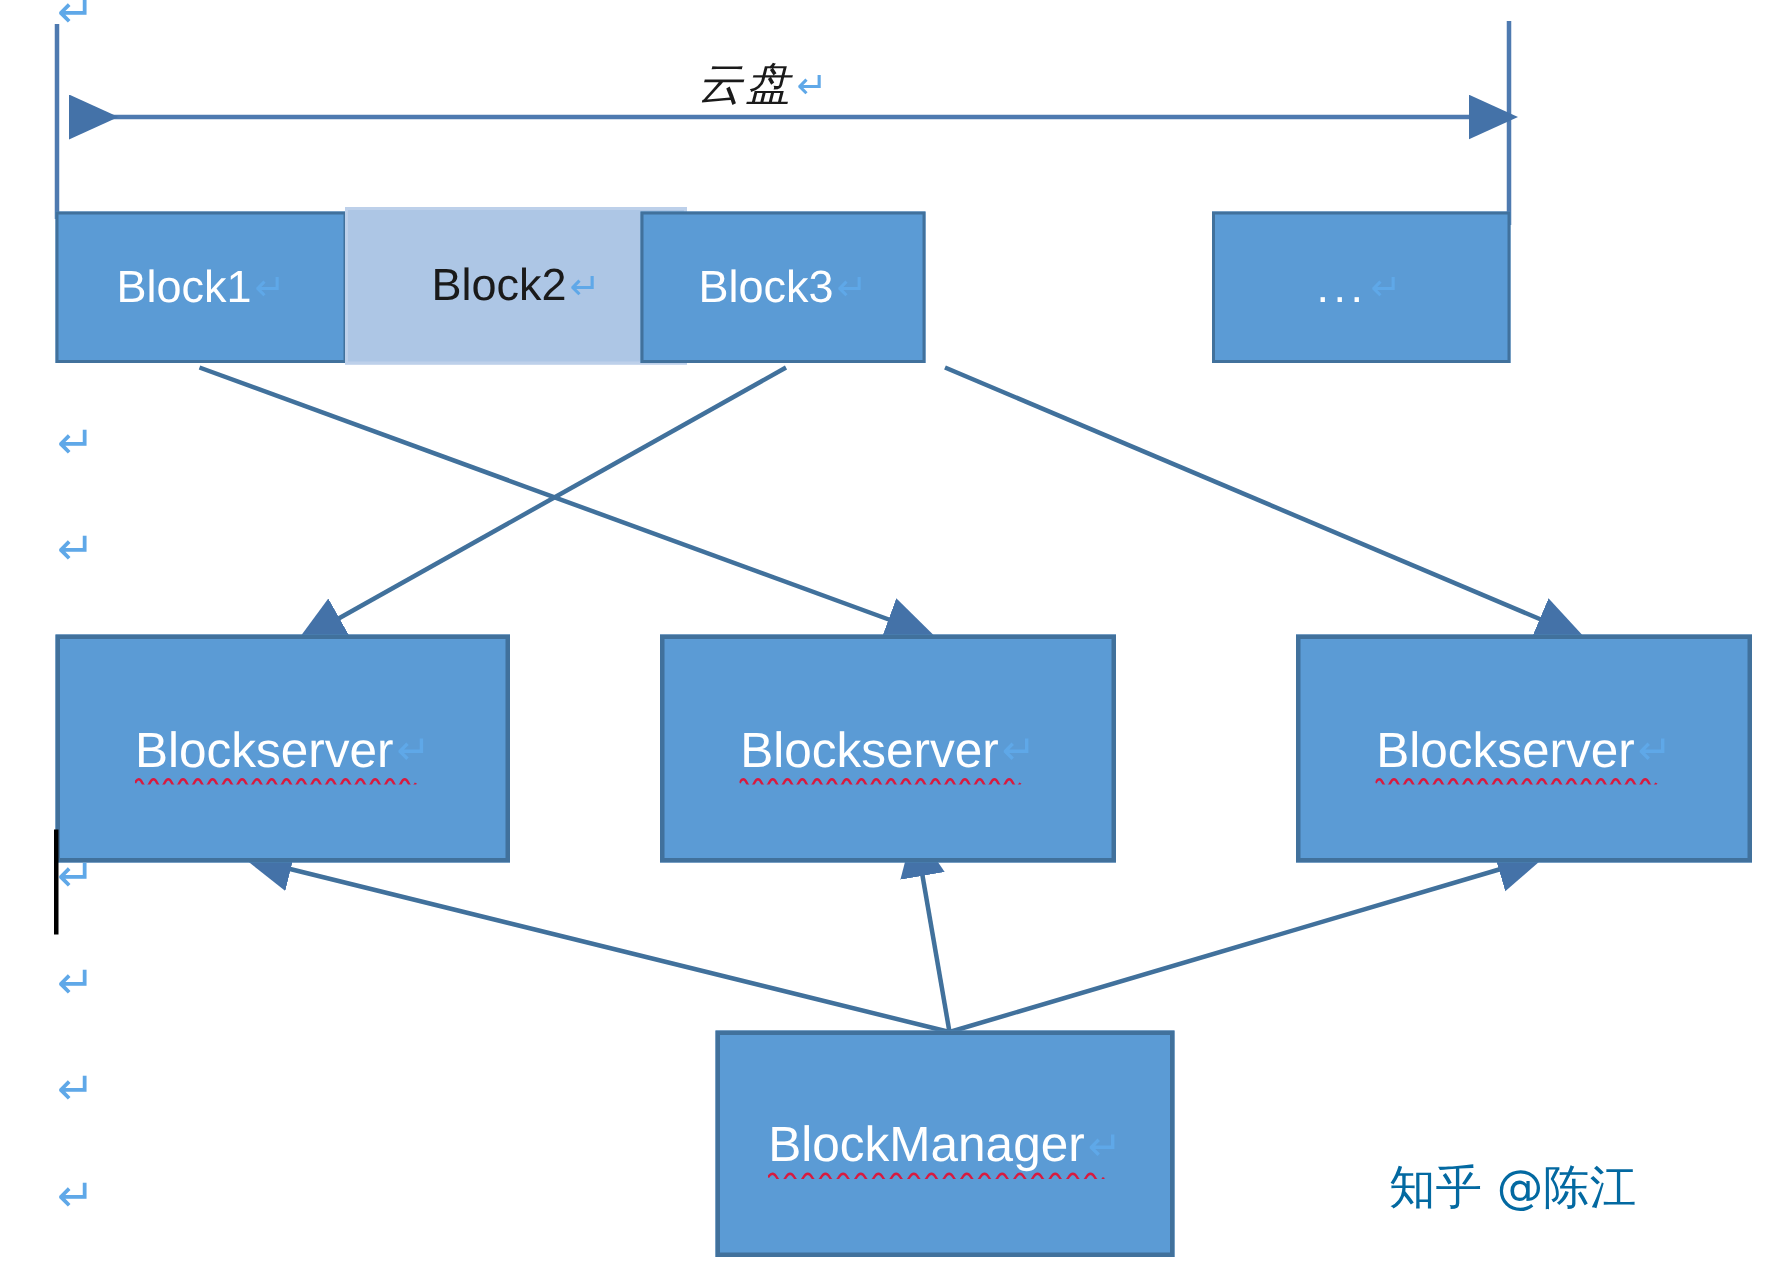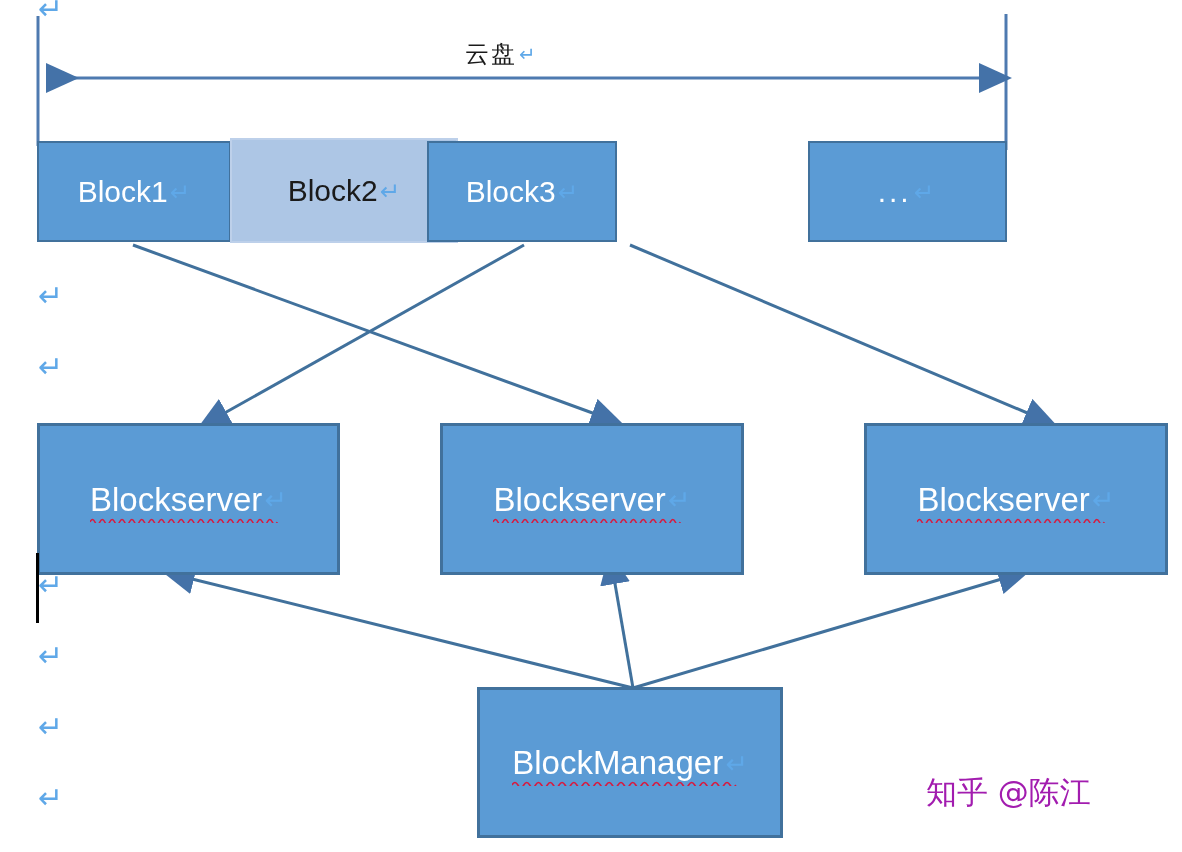--- a/index.html
+++ b/index.html
@@ -68,11 +68,12 @@
   .cloud-label{
     position:absolute;
     font-family:"DejaVu Sans","Liberation Sans",sans-serif;
-    font-size:24px;
+    font-size:30px;
     color:#1a1a1a;
     line-height:1;
     white-space:nowrap;
     letter-spacing:2px;
+    font-style:italic;
   }
 
   

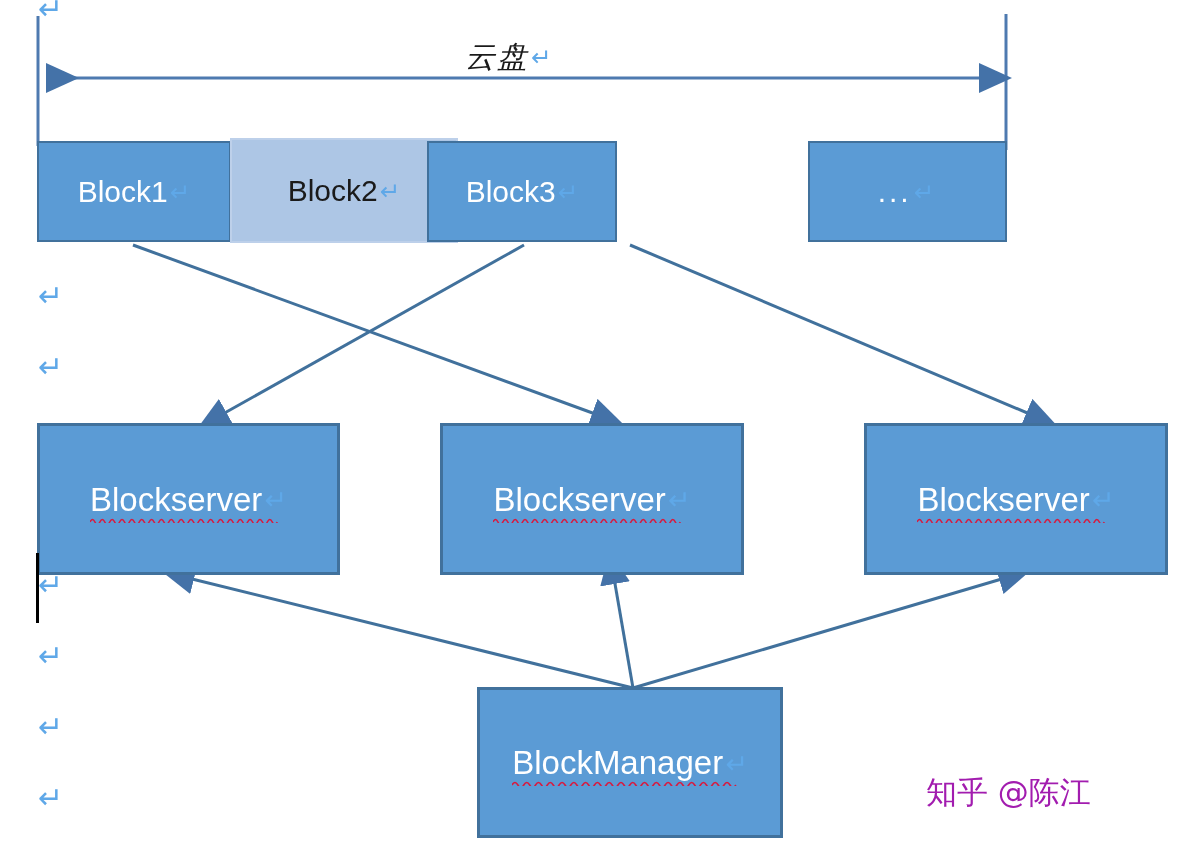--- a/index.html
+++ b/index.html
@@ -79,7 +79,7 @@
   
   .watermark{
     position:absolute;
-    color:#a21caf;
+    color:#0369a1;
     font-size:31px;
     line-height:1;
     white-space:nowrap;

